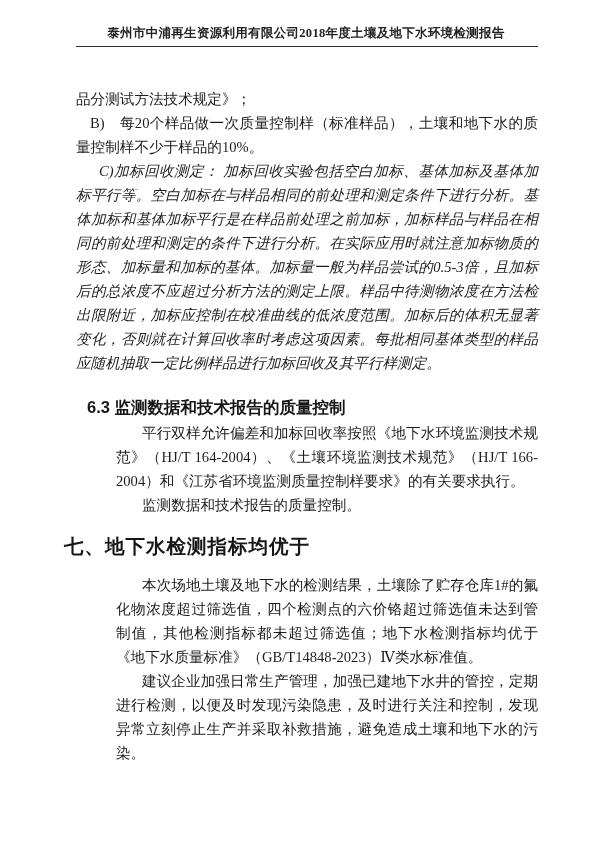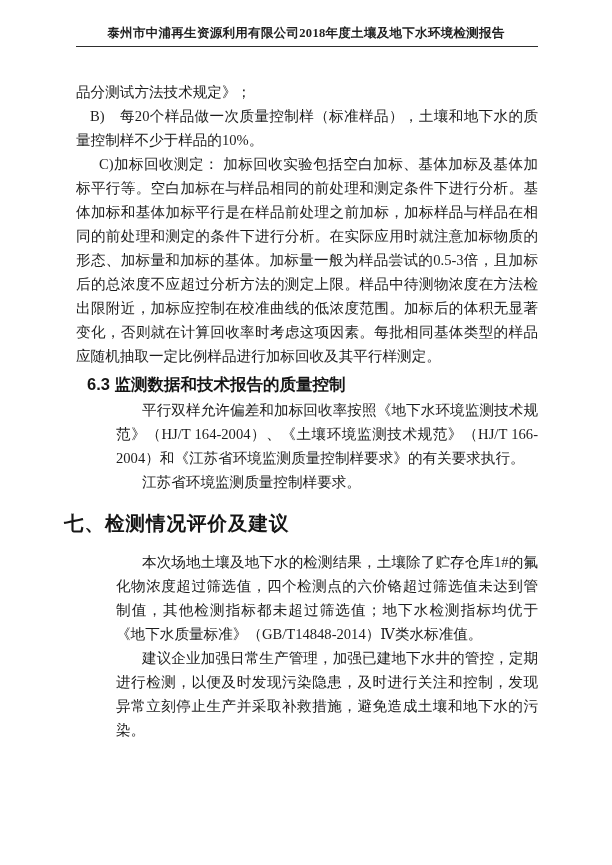--- a/index.html
+++ b/index.html
@@ -32,7 +32,7 @@
   }
   .content {
     position: absolute;
-    top: 80px; left: 76px; width: 462px;
+    top: 87px; left: 76px; width: 462px;
     font-size: 14.6px;
     line-height: 24px;
     text-align: justify;

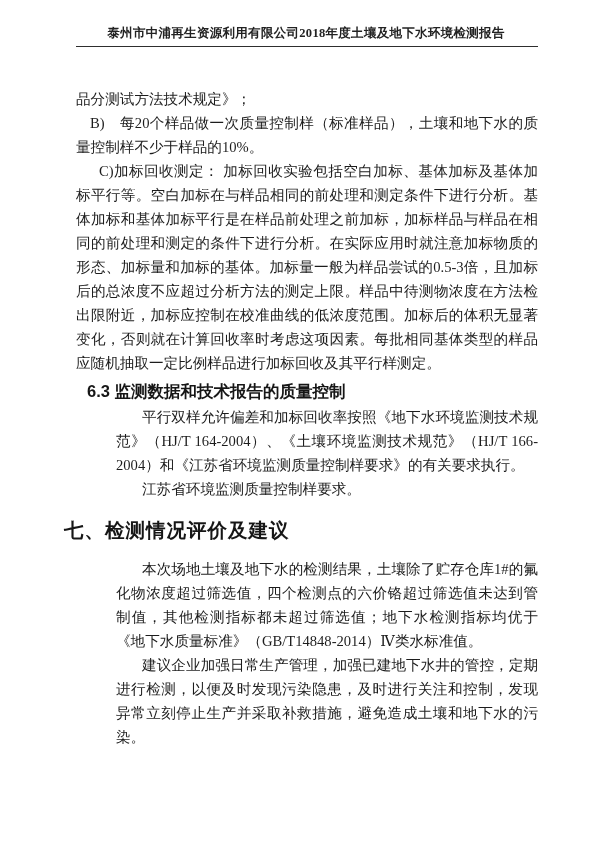--- a/index.html
+++ b/index.html
@@ -41,7 +41,7 @@
   }
   p.p-cont { text-indent: 0; }
   p.p-item-b { text-indent: 14px; }
-  p.p-item-c { text-indent: 23px; }
+  p.p-item-c { text-indent: 23px; font-style: italic; }
   p.p-item-d { padding-left: 10px; }
   h2.h-63 {
     font-family: "Liberation Sans", "DejaVu Sans", sans-serif;

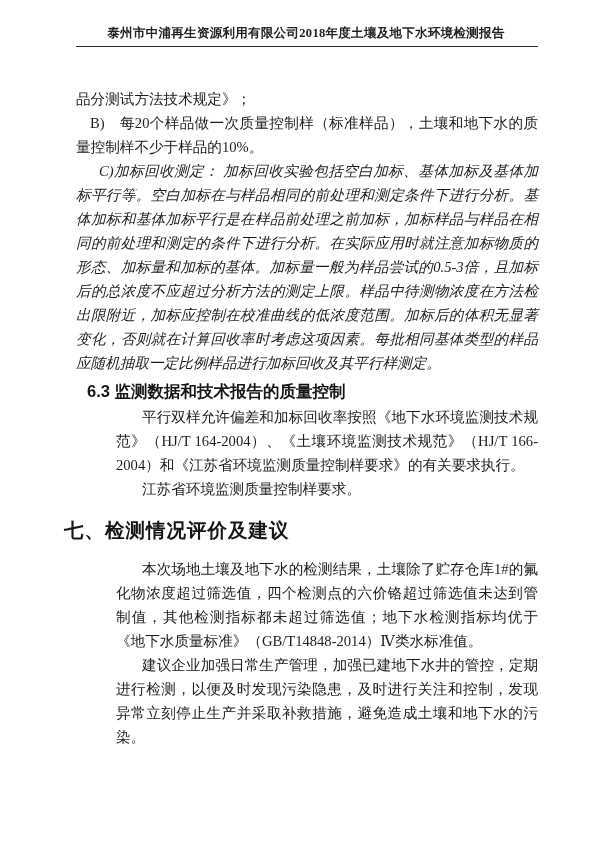--- a/index.html
+++ b/index.html
@@ -48,7 +48,7 @@
     font-size: 16.5px;
     font-weight: 700;
     line-height: 22px;
-    margin: 5px 0 3px 11px;
+    margin: 21px 0 3px 11px;
     color: #161616;
   }
   p.p-indent { text-indent: 26px; margin-left: 40px; }

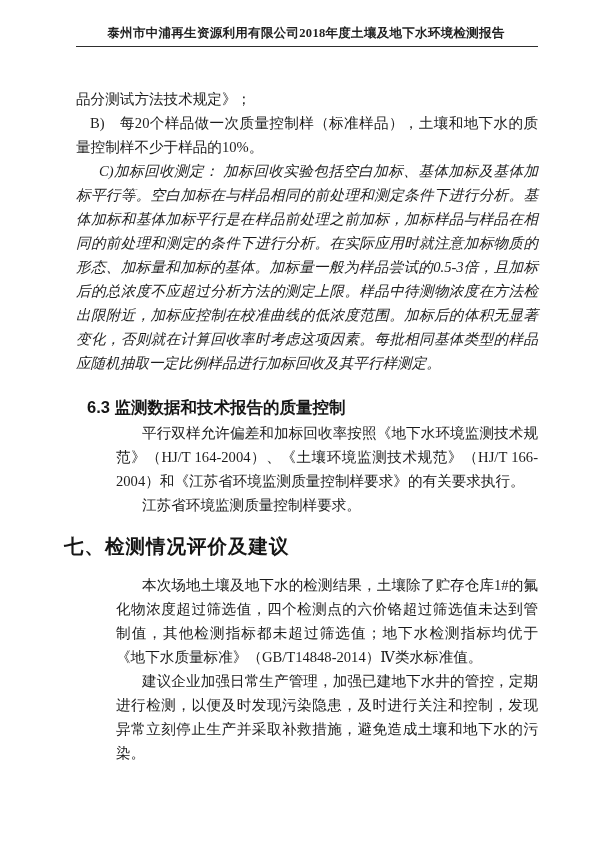--- a/index.html
+++ b/index.html
@@ -91,7 +91,7 @@
 
     <p class="p-indent">平行双样允许偏差和加标回收率按照《地下水环境监测技术规范》（HJ/T 164-2004）、《土壤环境监测技术规范》（HJ/T 166-2004）和《江苏省环境监测质量控制样要求》的有关要求执行。</p>
 
-    <p class="p-indent">江苏省环境监测质量控制样要求。</p>
+    <p class="p-indent">监测数据和技术报告的质量控制。</p>
 
     <h1 class="h-7">七、检测情况评价及建议</h1>
 

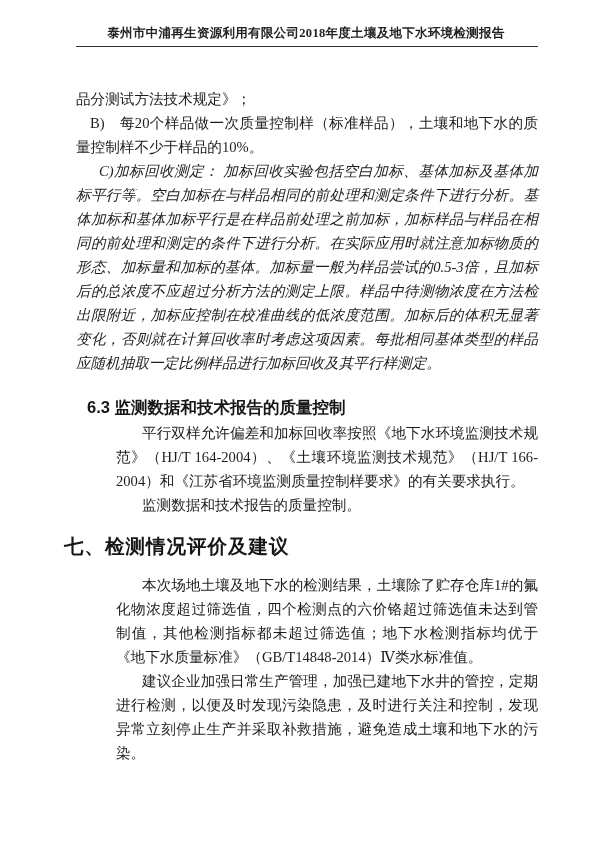--- a/index.html
+++ b/index.html
@@ -93,7 +93,7 @@
 
     <p class="p-indent">监测数据和技术报告的质量控制。</p>
 
-    <h1 class="h-7">七、检测情况评价及建议</h1>
+    <h1 class="h-7">七、地下水检测指标均优于</h1>
 
     <p class="p-indent">本次场地土壤及地下水的检测结果，土壤除了贮存仓库1#的氟化物浓度超过筛选值，四个检测点的六价铬超过筛选值未达到管制值，其他检测指标都未超过筛选值；地下水检测指标均优于《地下水质量标准》（GB/T14848-2014）Ⅳ类水标准值。</p>
 

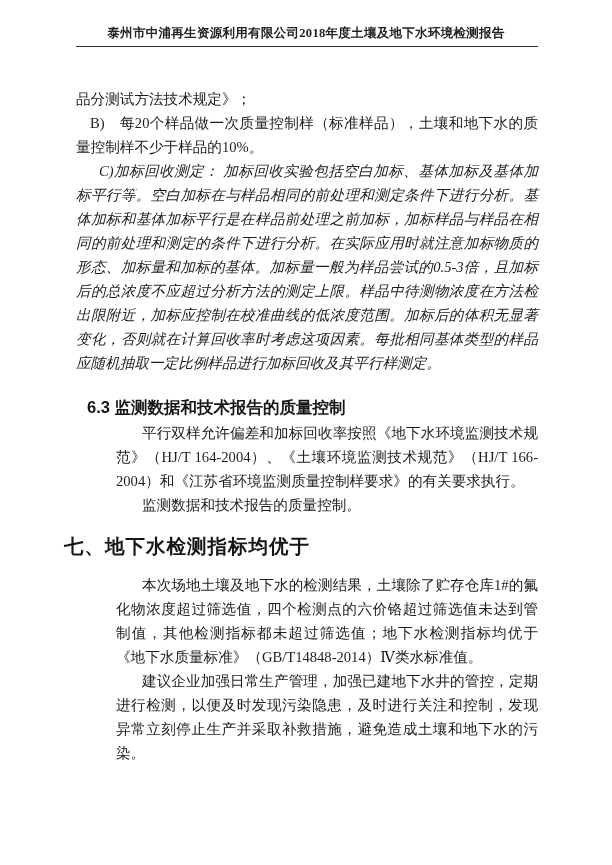--- a/index.html
+++ b/index.html
@@ -95,7 +95,7 @@
 
     <h1 class="h-7">七、地下水检测指标均优于</h1>
 
-    <p class="p-indent">本次场地土壤及地下水的检测结果，土壤除了贮存仓库1#的氟化物浓度超过筛选值，四个检测点的六价铬超过筛选值未达到管制值，其他检测指标都未超过筛选值；地下水检测指标均优于《地下水质量标准》（GB/T14848-2014）Ⅳ类水标准值。</p>
+    <p class="p-indent">本次场地土壤及地下水的检测结果，土壤除了贮存仓库1#的氟化物浓度超过筛选值，四个检测点的六价铬超过筛选值未达到管制值，其他检测指标都未超过筛选值；地下水检测指标均优于《地下水质量标准》（GB/T14848-2023）Ⅳ类水标准值。</p>
 
     <p class="p-indent">建议企业加强日常生产管理，加强已建地下水井的管控，定期进行检测，以便及时发现污染隐患，及时进行关注和控制，发现异常立刻停止生产并采取补救措施，避免造成土壤和地下水的污染。</p>
 

